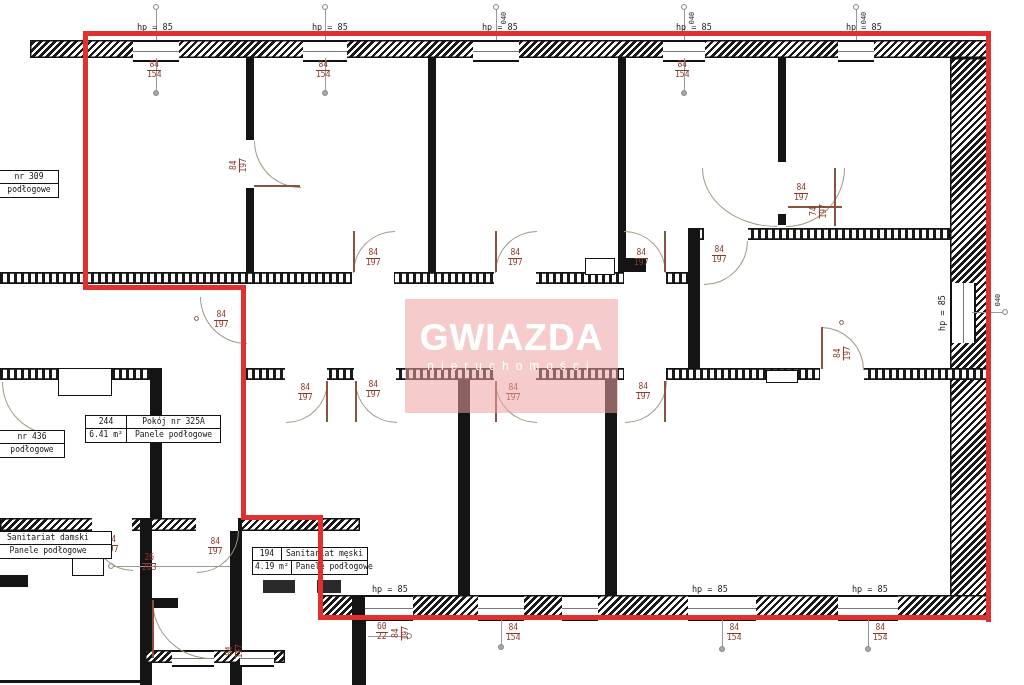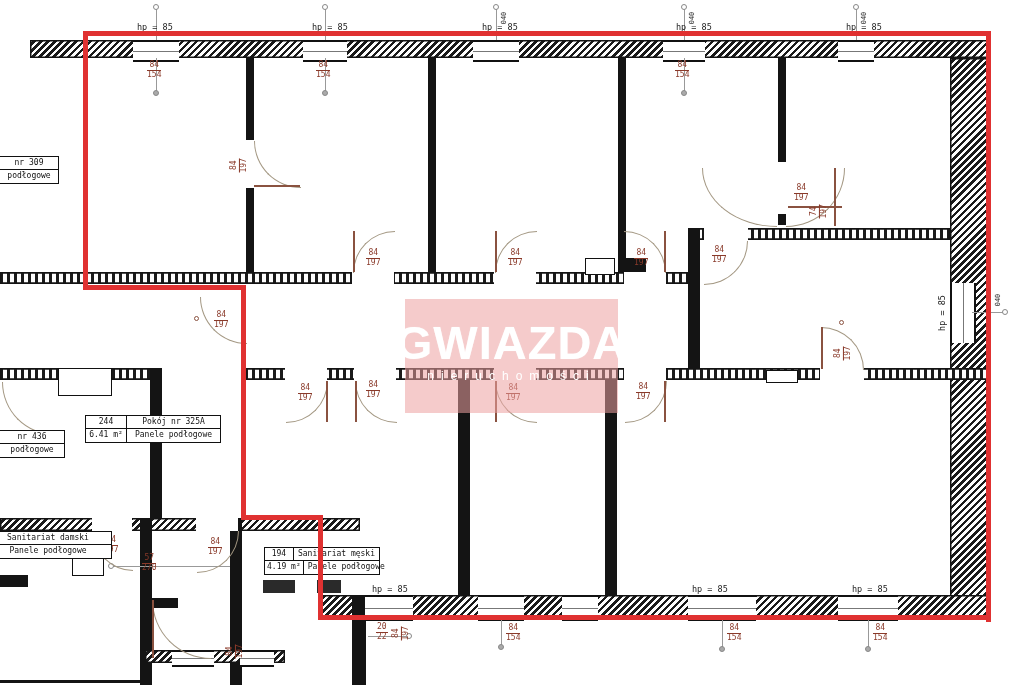--- a/index.html
+++ b/index.html
@@ -296,7 +296,7 @@
   <div class="circ" style="left:1002px;top:309px"></div>
   <div class="mlab rot" style="left:992px;top:296px">040</div>
 
-  <div class="tbl" style="left:0px;top:156px;width:58px;border-left:none">
+  <div class="tbl" style="left:0px;top:170px;width:58px;border-left:none">
     <div class="row">
         <div class="c2">nr 309</div>
       </div>

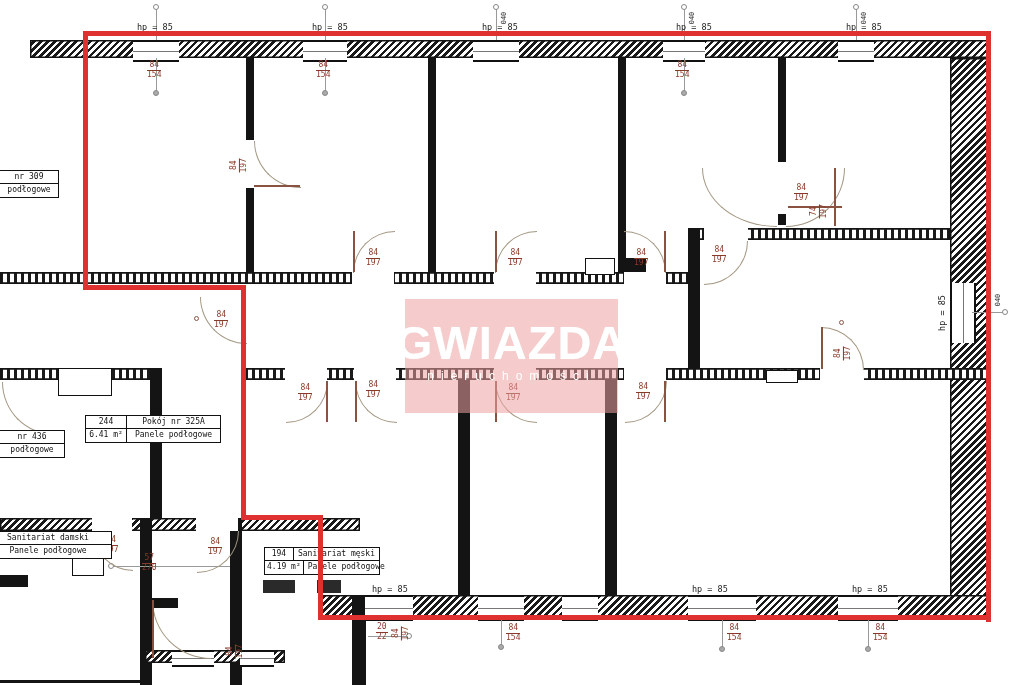--- a/index.html
+++ b/index.html
@@ -43,7 +43,7 @@
   .wm{position:absolute;left:405px;top:299px;width:213px;height:114px;background:rgba(236,160,160,.55);
       z-index:50;display:flex;flex-direction:column;align-items:center;justify-content:flex-start;padding-top:20px;
       box-sizing:border-box;color:#fff}
-  .wm .t1{font-family:"Liberation Sans",sans-serif;font-weight:bold;font-size:47px;letter-spacing:1px;line-height:1;text-shadow:0 0 1px rgba(255,255,255,.6)}
+  .wm .t1{font-family:"Liberation Sans",sans-serif;font-weight:bold;font-size:37px;letter-spacing:1px;line-height:1;text-shadow:0 0 1px rgba(255,255,255,.6)}
   .wm .t2{font-family:"Liberation Sans",sans-serif;font-size:12px;letter-spacing:7px;margin-top:3px;white-space:nowrap}
 </style>
 </head>

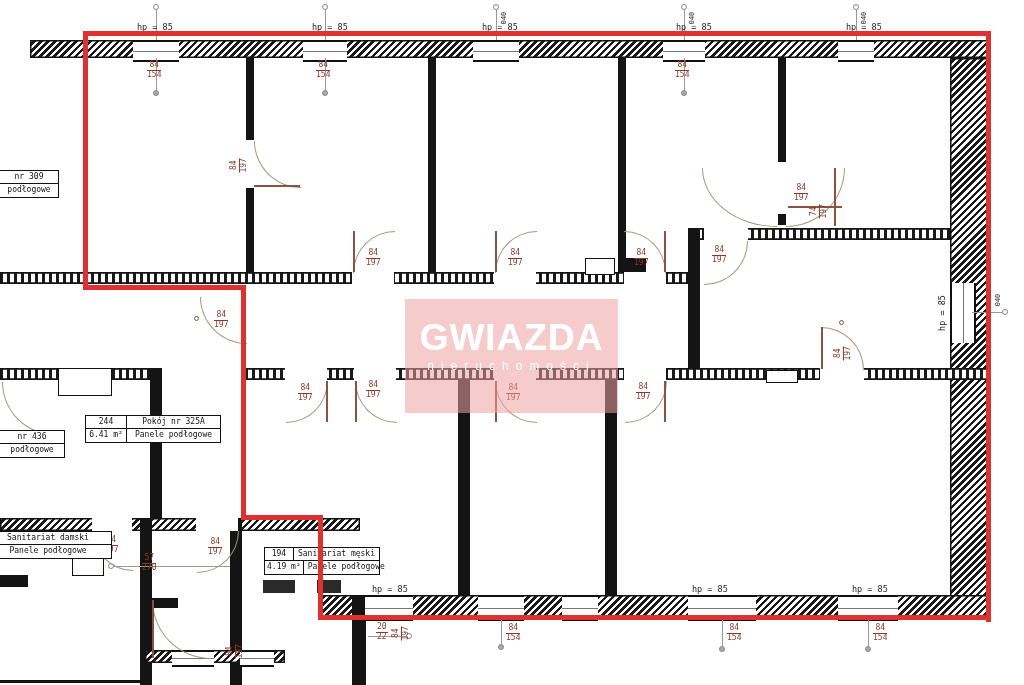--- a/index.html
+++ b/index.html
@@ -218,7 +218,7 @@
       <span class="den">197</span>
     </div>
   <div class="frac" style="left:142px;top:554px">
-      <span class="num">57</span>
+      <span class="num">26</span>
       <span class="den">270</span>
     </div>
   <div class="dim" style="left:112px;top:566px;width:118px;height:1px"></div>

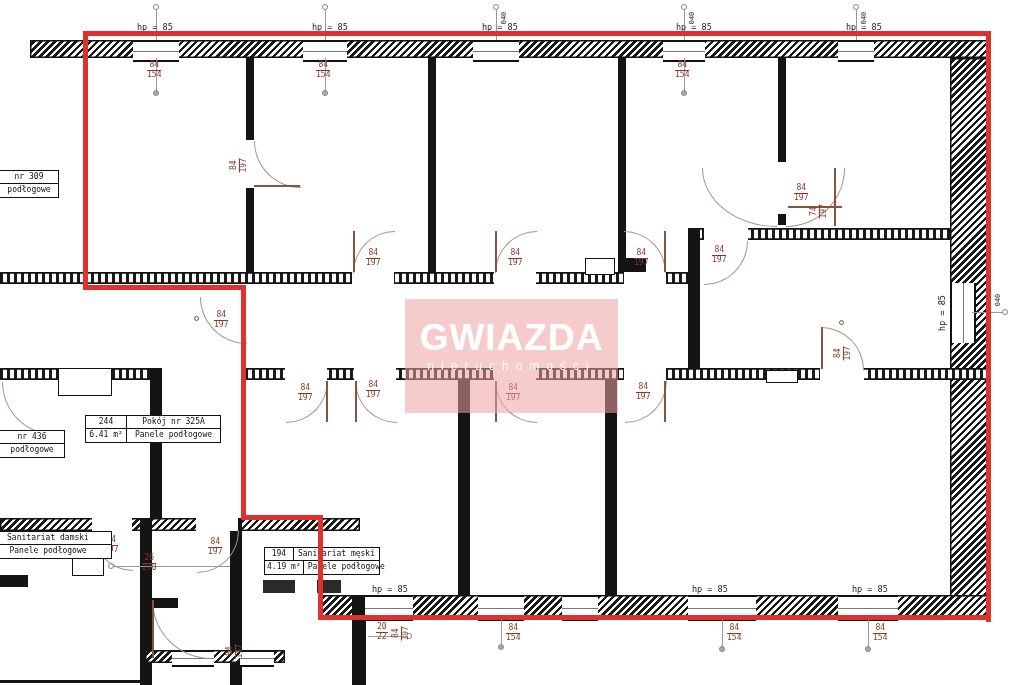--- a/index.html
+++ b/index.html
@@ -330,7 +330,7 @@
         <div class="c2">Panele podłogowe</div>
       </div>
   </div>
-  <div class="tbl" style="left:264px;top:547px;width:114px">
+  <div class="tbl" style="left:252px;top:547px;width:114px">
     <div class="row">
         <div class="c1">194</div>
         <div class="c2">Sanitariat męski</div>

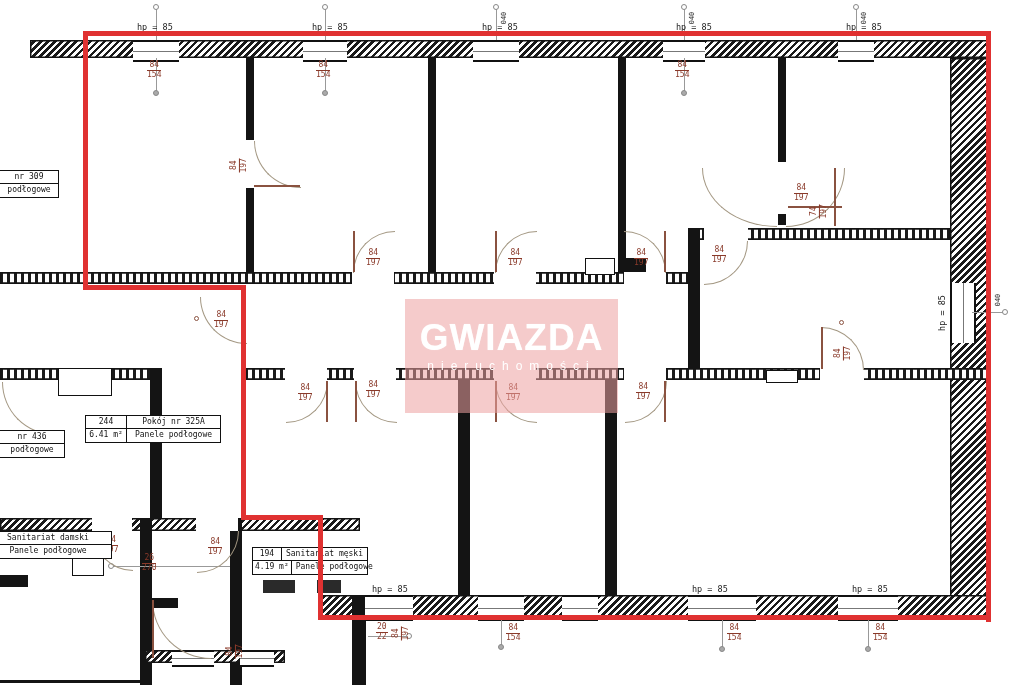--- a/index.html
+++ b/index.html
@@ -219,7 +219,7 @@
     </div>
   <div class="frac" style="left:142px;top:554px">
       <span class="num">26</span>
-      <span class="den">270</span>
+      <span class="den">203</span>
     </div>
   <div class="dim" style="left:112px;top:566px;width:118px;height:1px"></div>
   <div class="circ" style="left:108px;top:563px"></div>

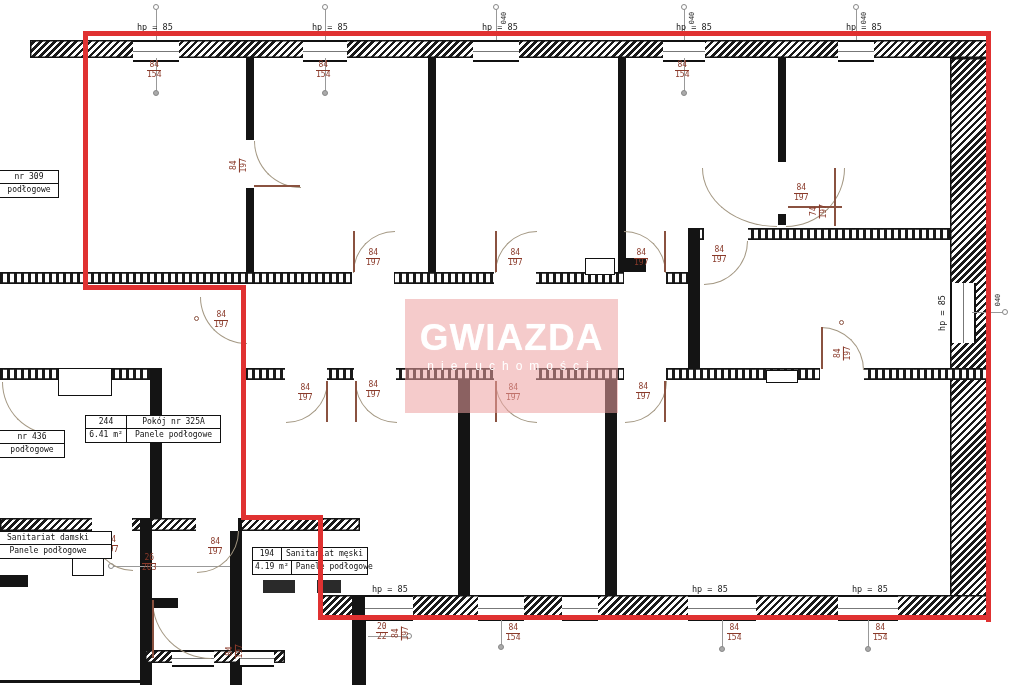--- a/index.html
+++ b/index.html
@@ -224,7 +224,7 @@
   <div class="dim" style="left:112px;top:566px;width:118px;height:1px"></div>
   <div class="circ" style="left:108px;top:563px"></div>
   <div class="frac" style="left:376px;top:623px">
-      <span class="num">20</span>
+      <span class="num">60</span>
       <span class="den">22</span>
     </div>
   <div class="dim" style="left:368px;top:636px;width:42px;height:1px"></div>

